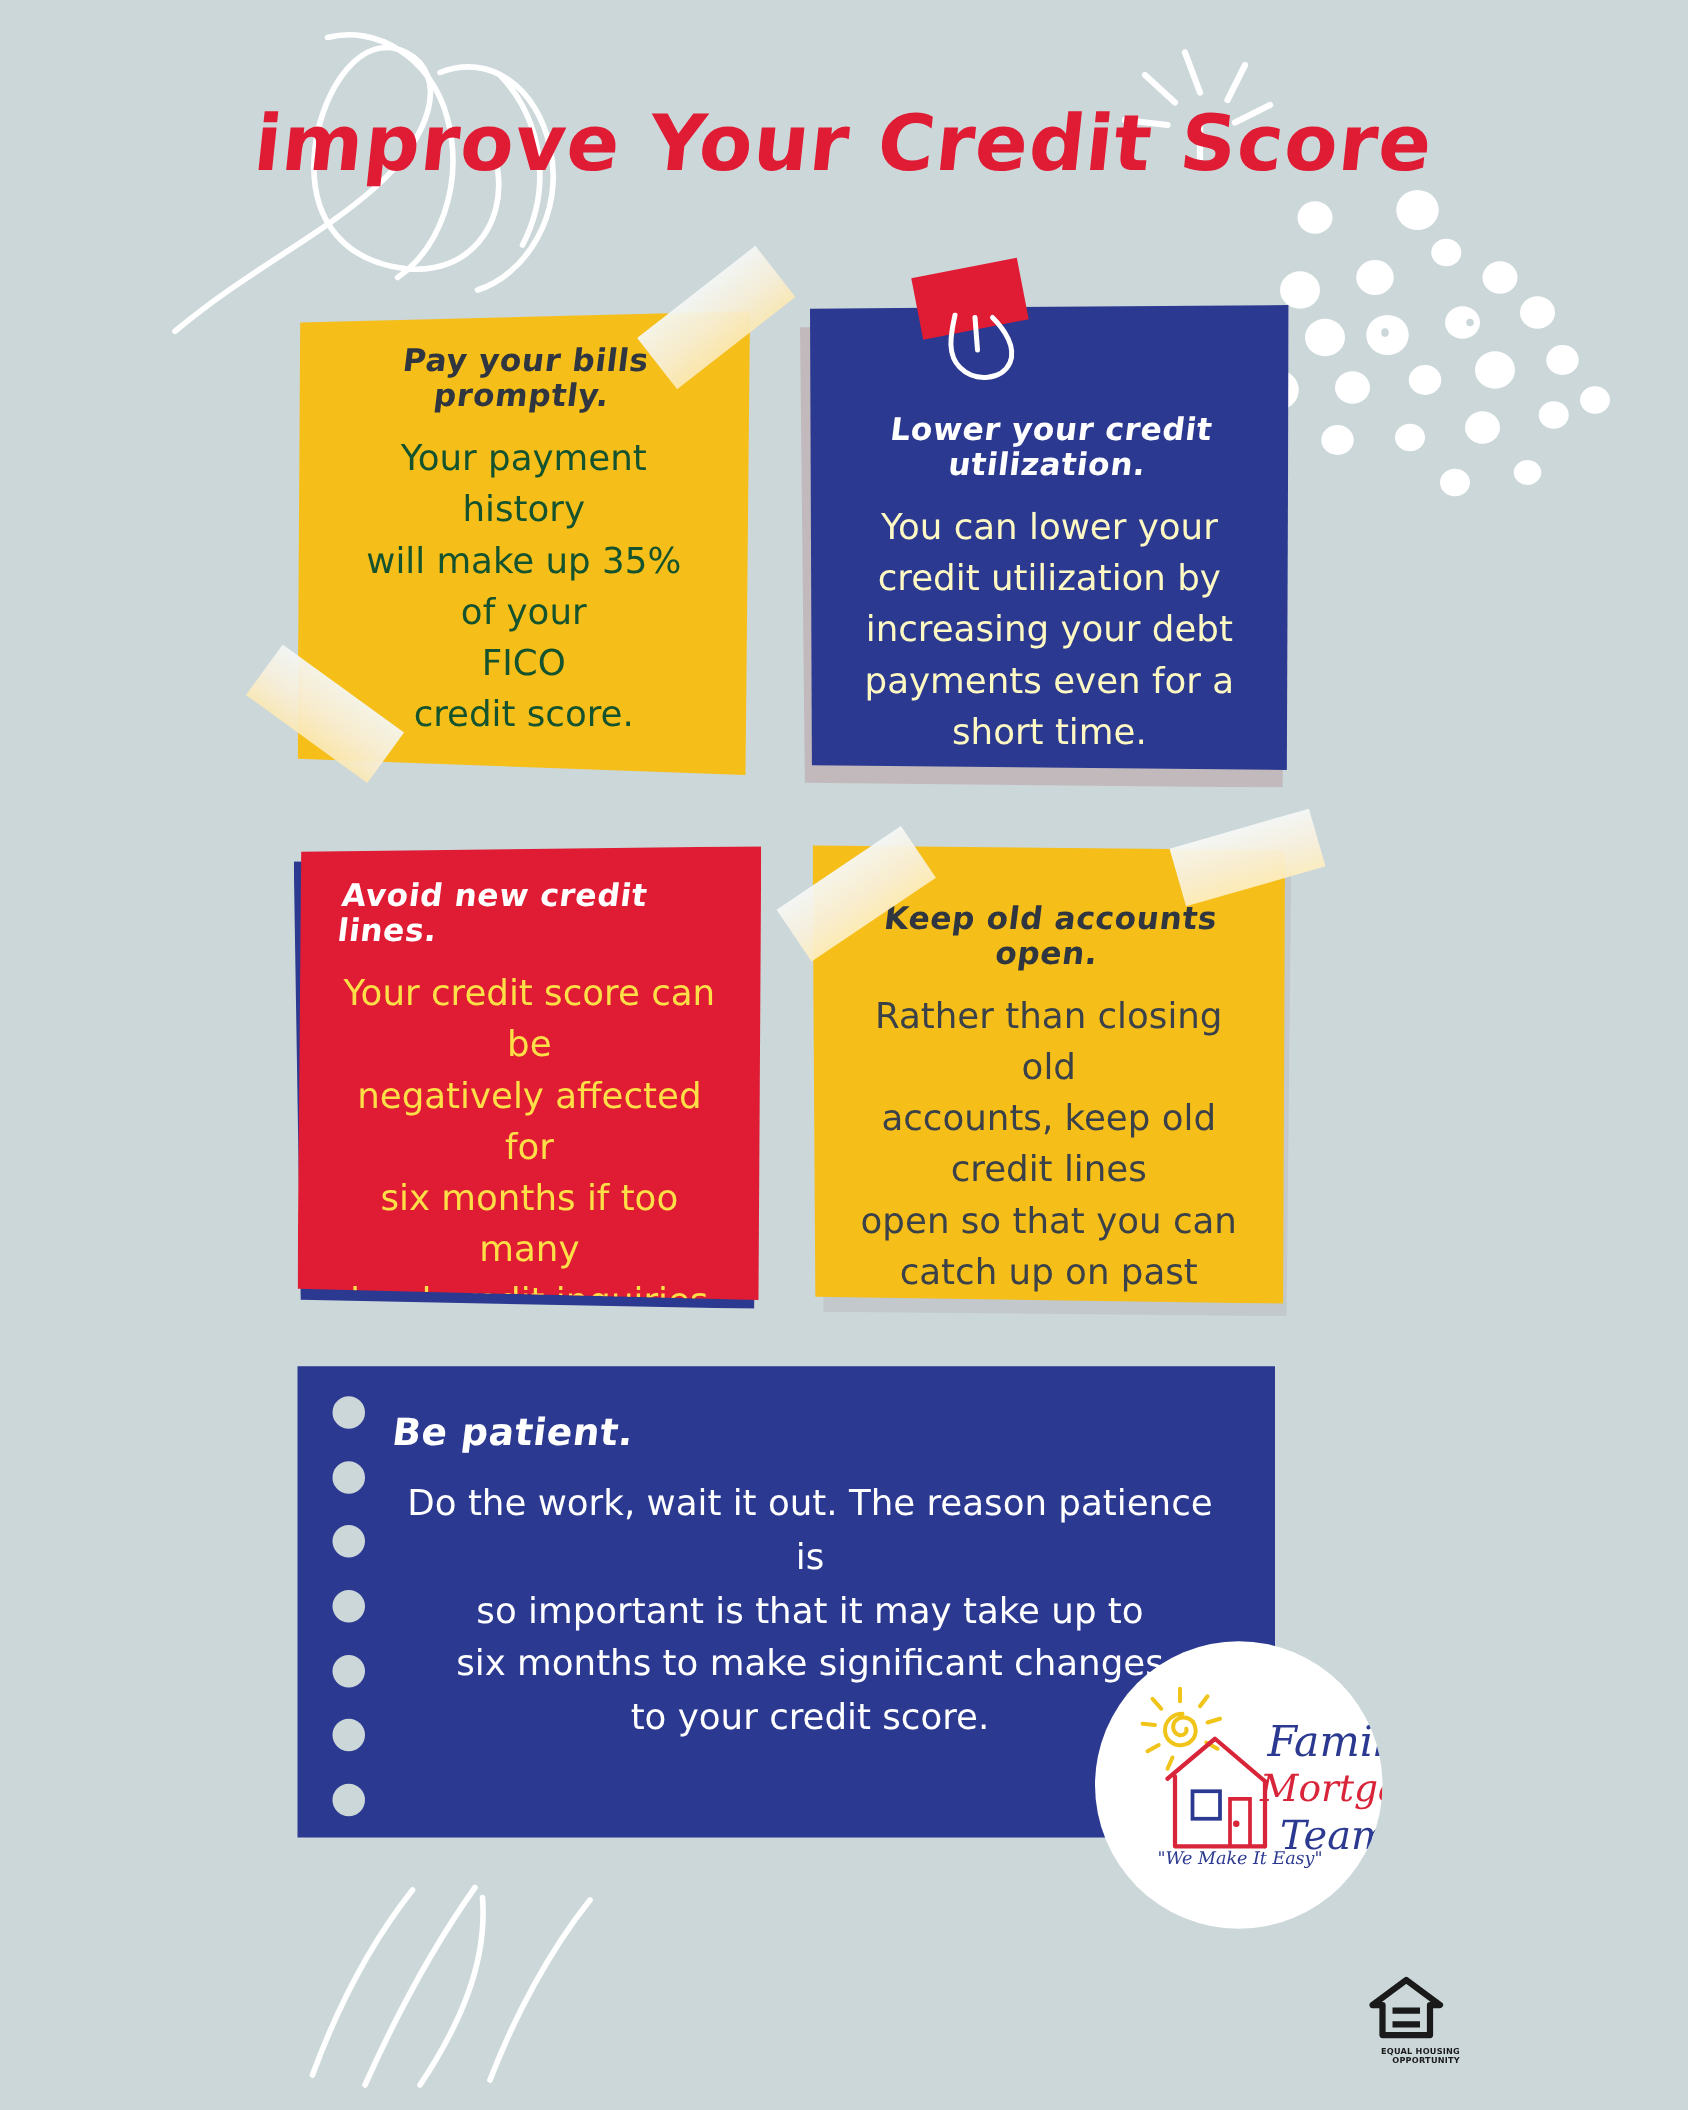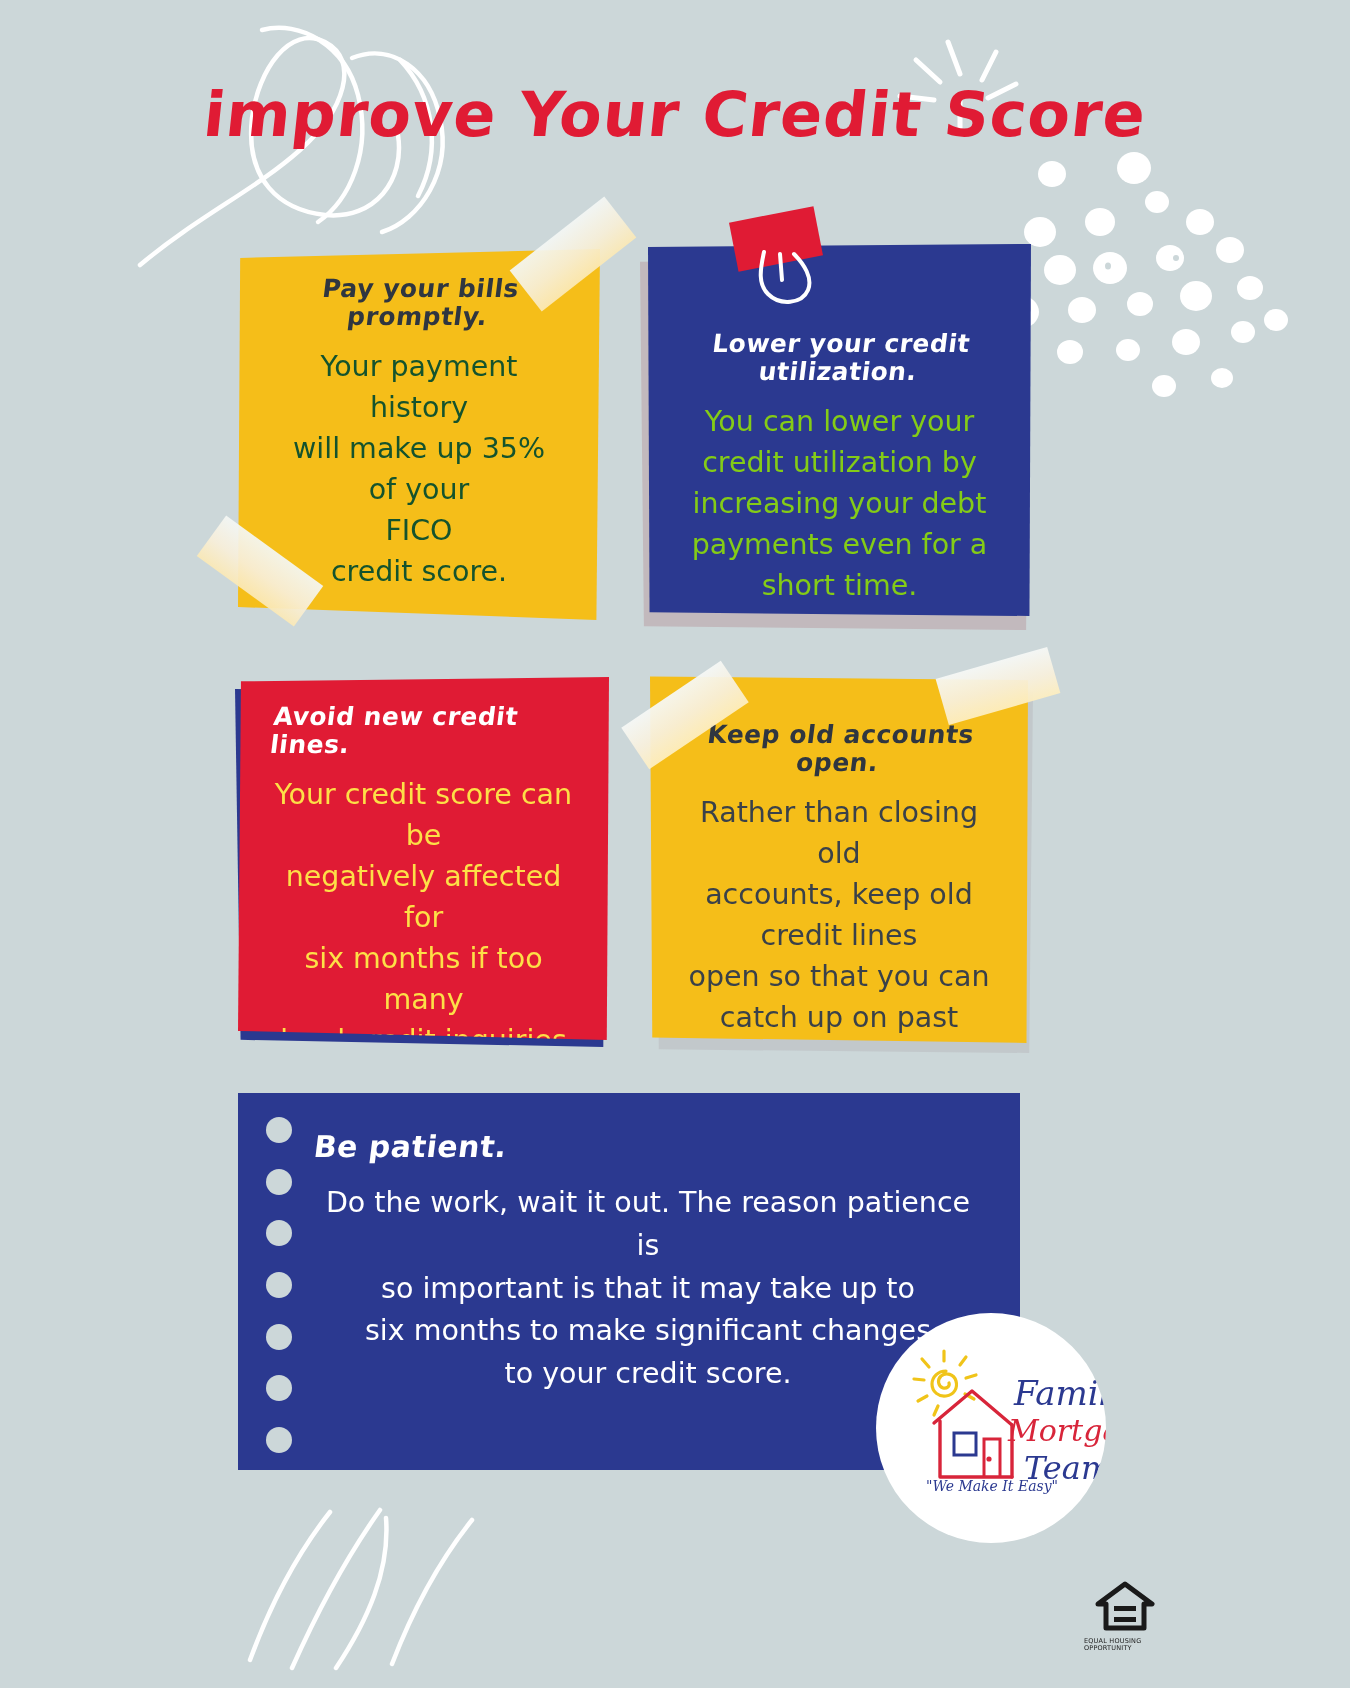--- a/index.html
+++ b/index.html
@@ -86,7 +86,7 @@
     clip-path: polygon(0% 0.8%, 100% 0%, 99.6% 100%, 0.4% 99%);
   }
   #card-utilization .card-heading { color: #ffffff; }
-  #card-utilization .card-body { color: #84cc16; }
+  #card-utilization .card-body { color: #fef9c3; }
   #card-utilization-shadow {
     left: 640px; top: 258px;
     width: 390px; height: 372px;

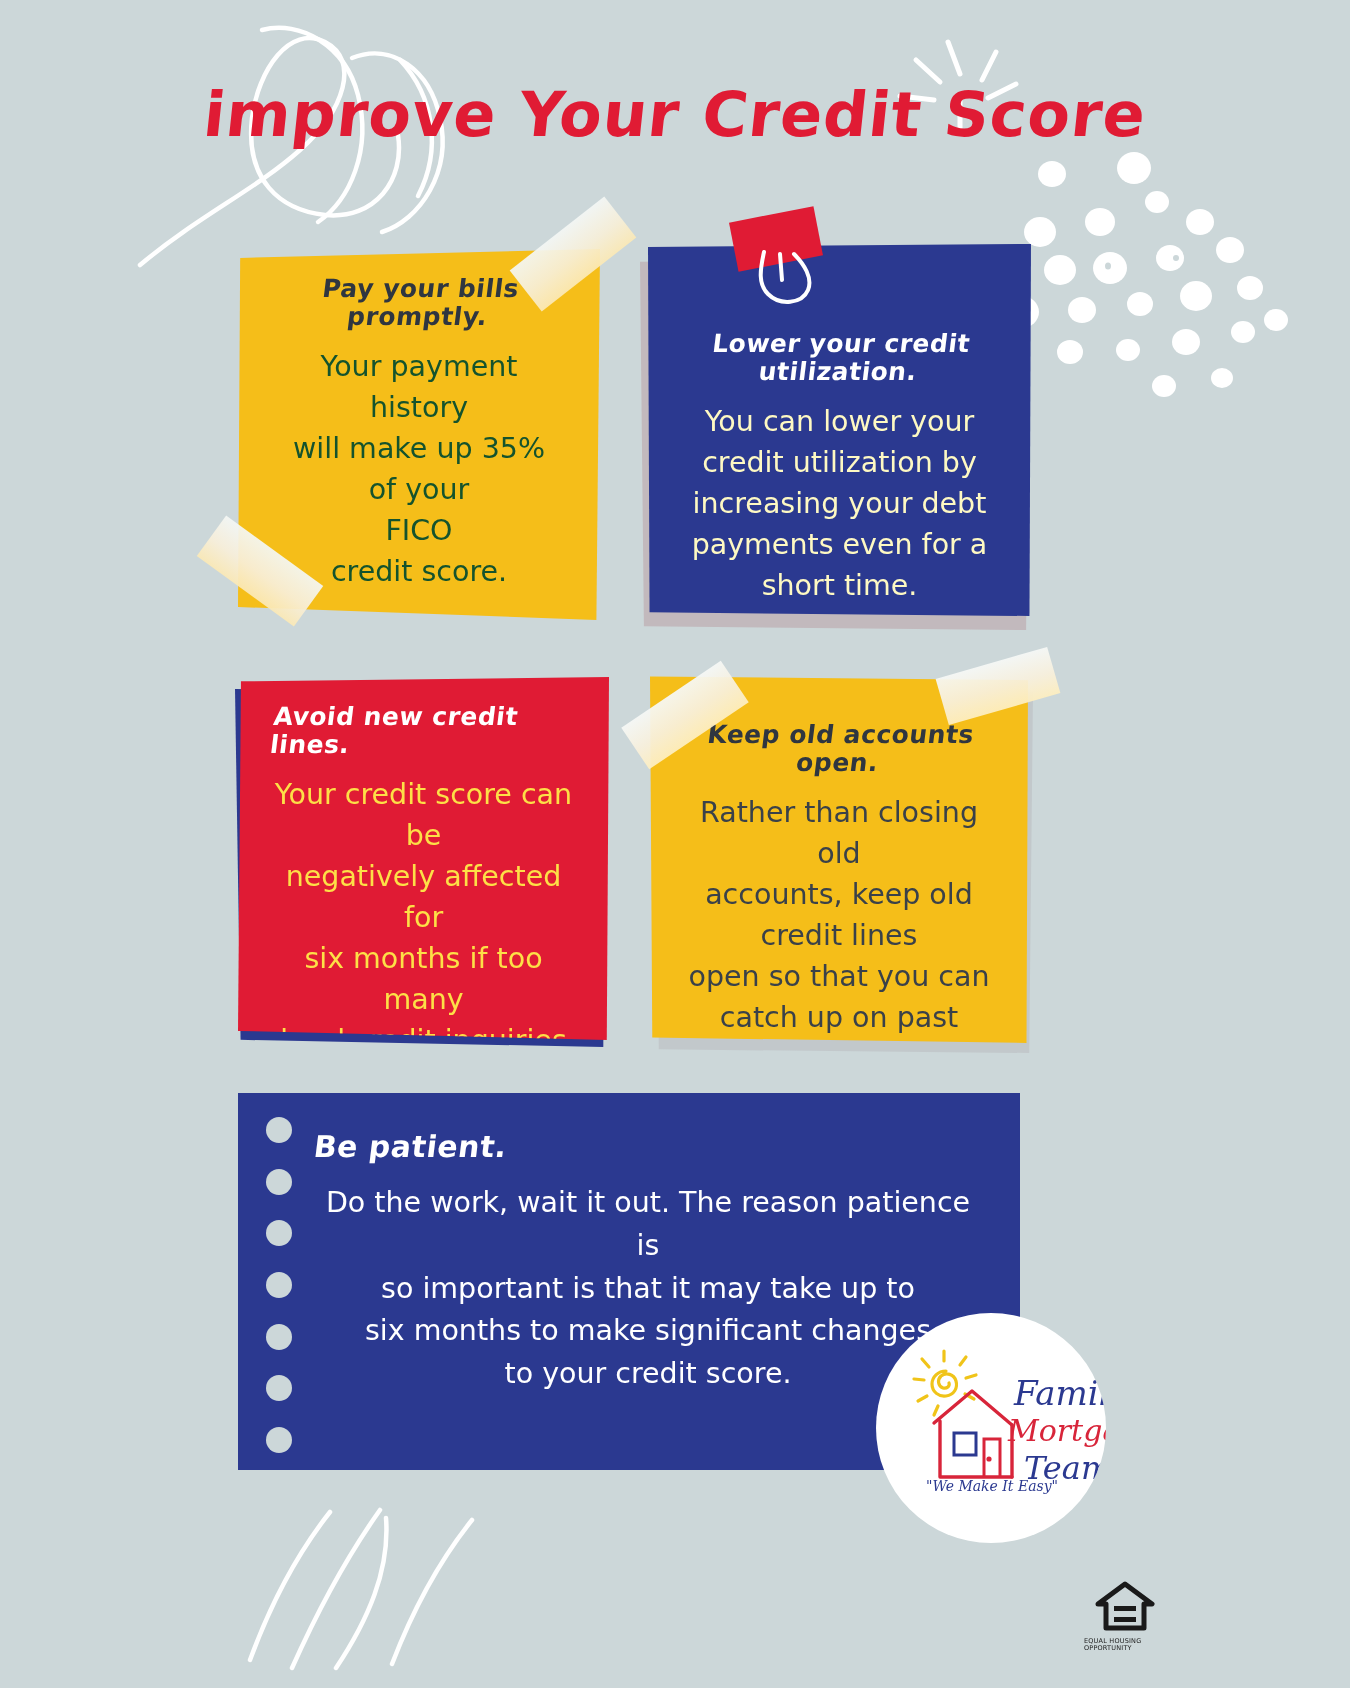--- a/index.html
+++ b/index.html
@@ -228,10 +228,10 @@
     position: absolute;
     left: 1084px; top: 1638px;
     width: 84px;
-    text-align: left;
+    text-align: right;
     font-family: "DejaVu Sans", sans-serif;
     font-size: 6.5px;
-    font-weight: normal;
+    font-weight: bold;
     letter-spacing: 0.2px;
     color: #1a1a1a;
     line-height: 1.15;

